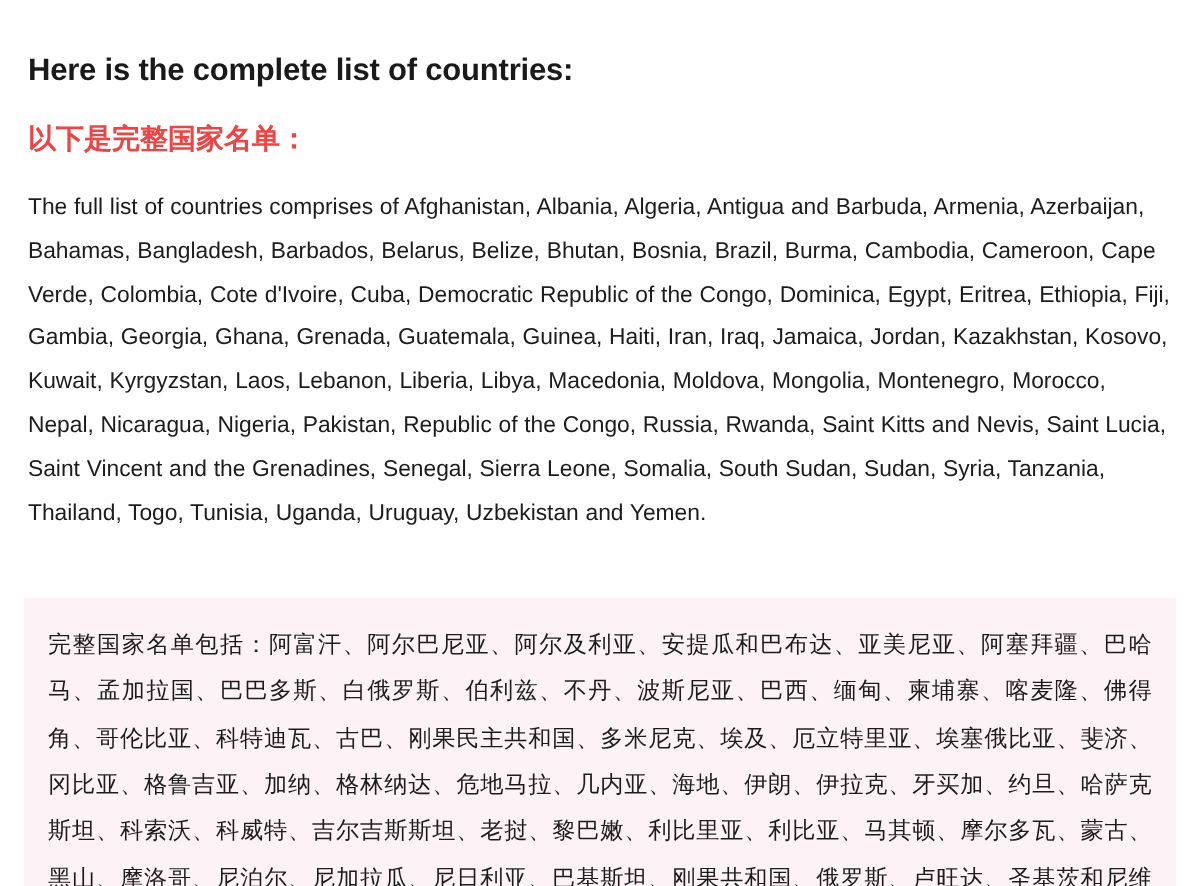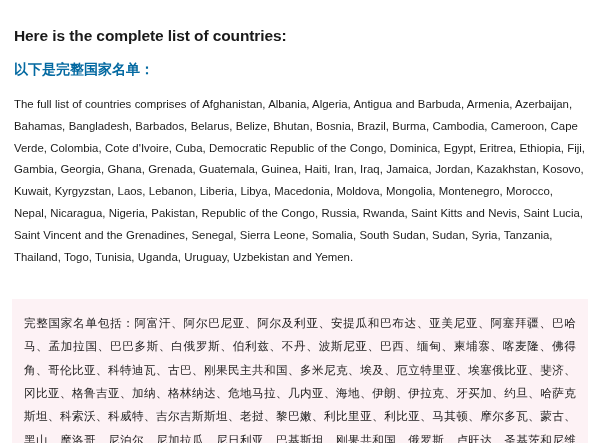--- a/index.html
+++ b/index.html
@@ -32,7 +32,7 @@
   .title-zh {
     font-size: 14px;
     font-weight: bold;
-    color: #0369a1;
+    color: #ef4444;
     margin: 0 0 14px 0;
     line-height: 1.4;
   }

